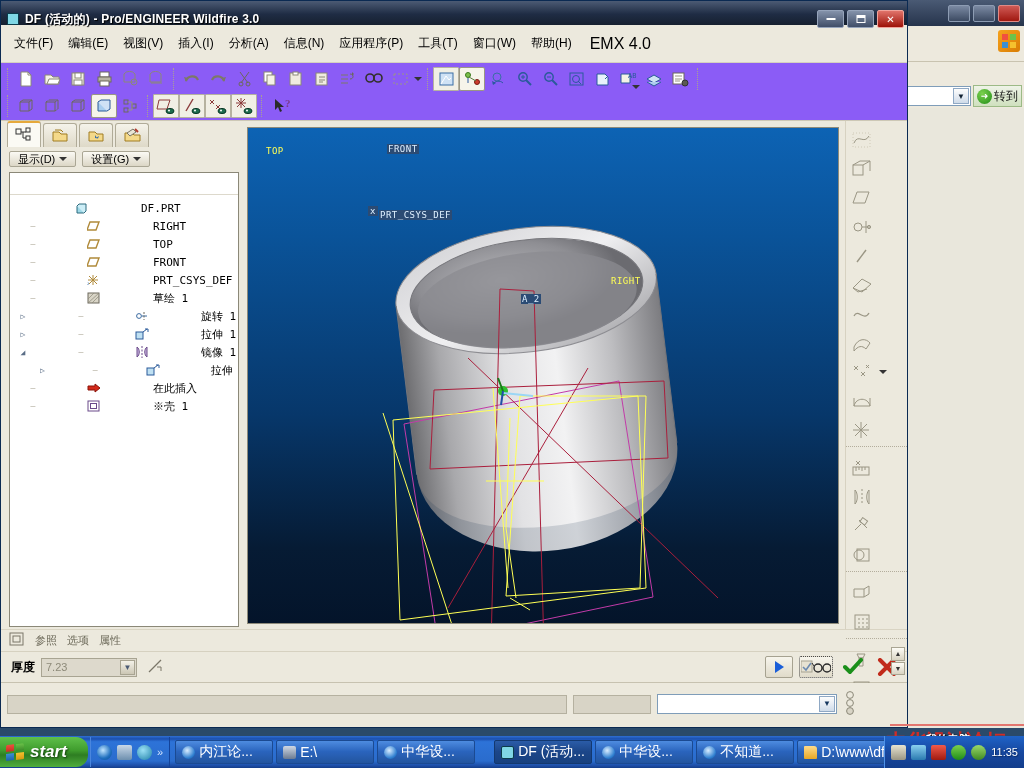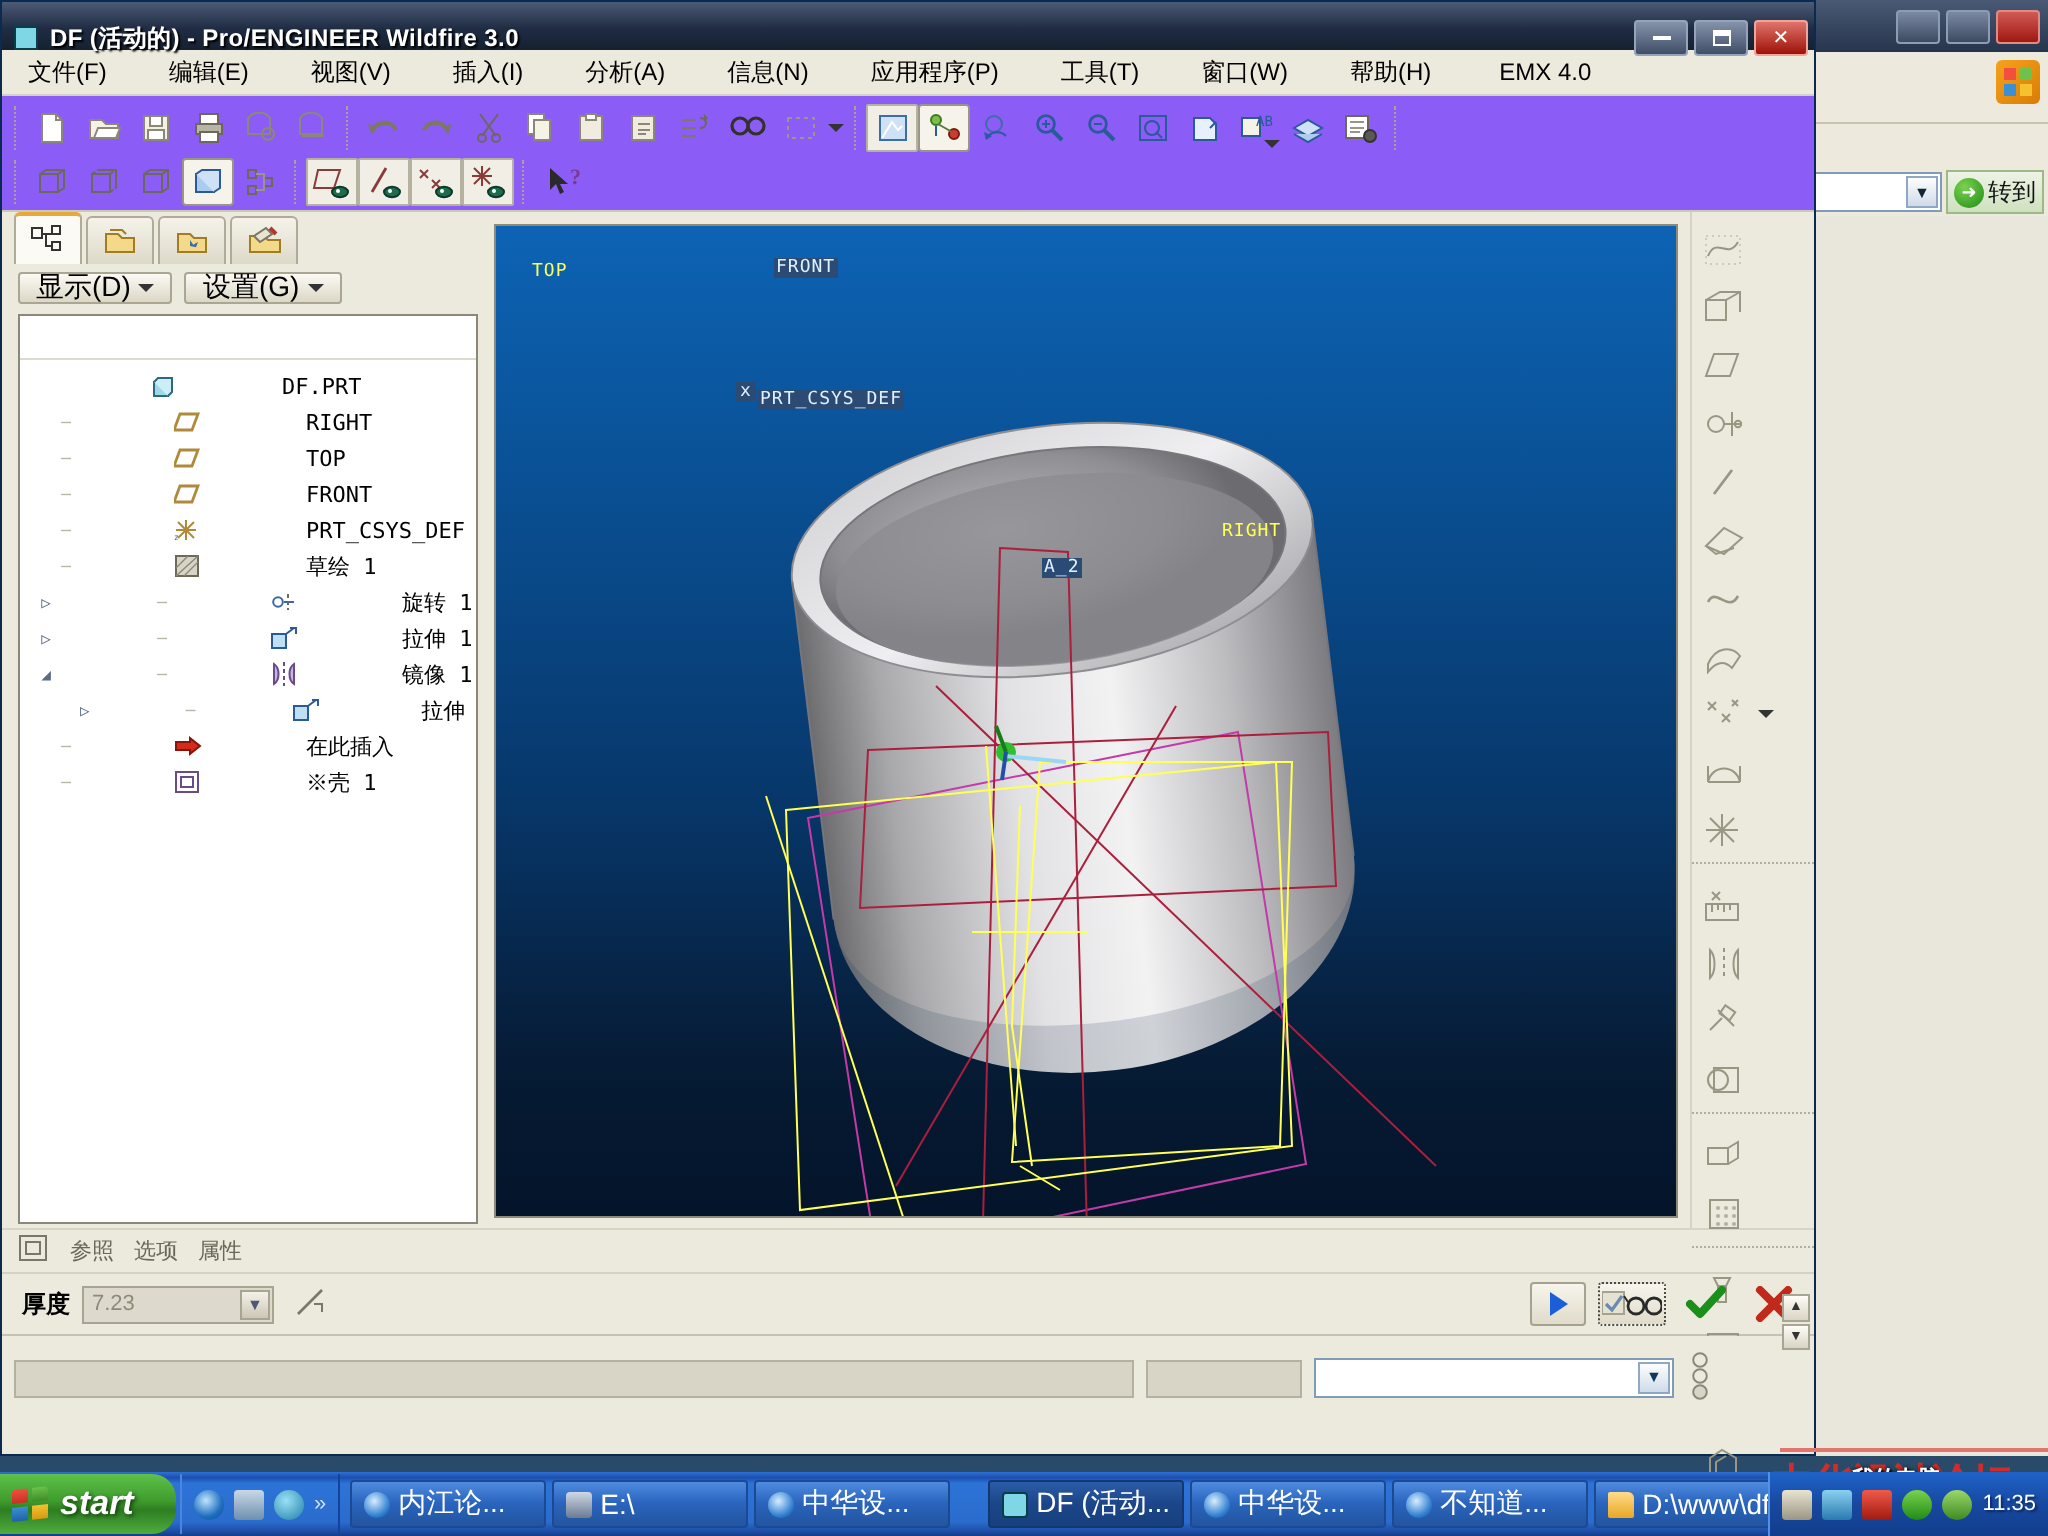--- a/index.html
+++ b/index.html
@@ -49,8 +49,8 @@
   .tb.max span { width:9px; height:8px; border:1.5px solid #fff; border-top-width:3px; }
   .tb.close { background:linear-gradient(#e0736a,#9d1208); border-color:#f0a49c; }
 
-  .menubar { height:23px; background:#ece9dd; display:flex; align-items:center;
-        padding-left:6px; gap:17px; border-bottom:1px solid #d6d1c0; }
+  .menubar { height:38px; background:#ece9dd; display:flex; align-items:center;
+        padding-left:6px; gap:1px; border-bottom:1px solid #d6d1c0; }
   .menubar .mi { padding:2px 7px; font-size:12px; color:#000; cursor:default; }
 
   .toolbars { background:#8b5cf6; border-bottom:1px solid #cdc8b6; padding:2px 0 1px 2px; }

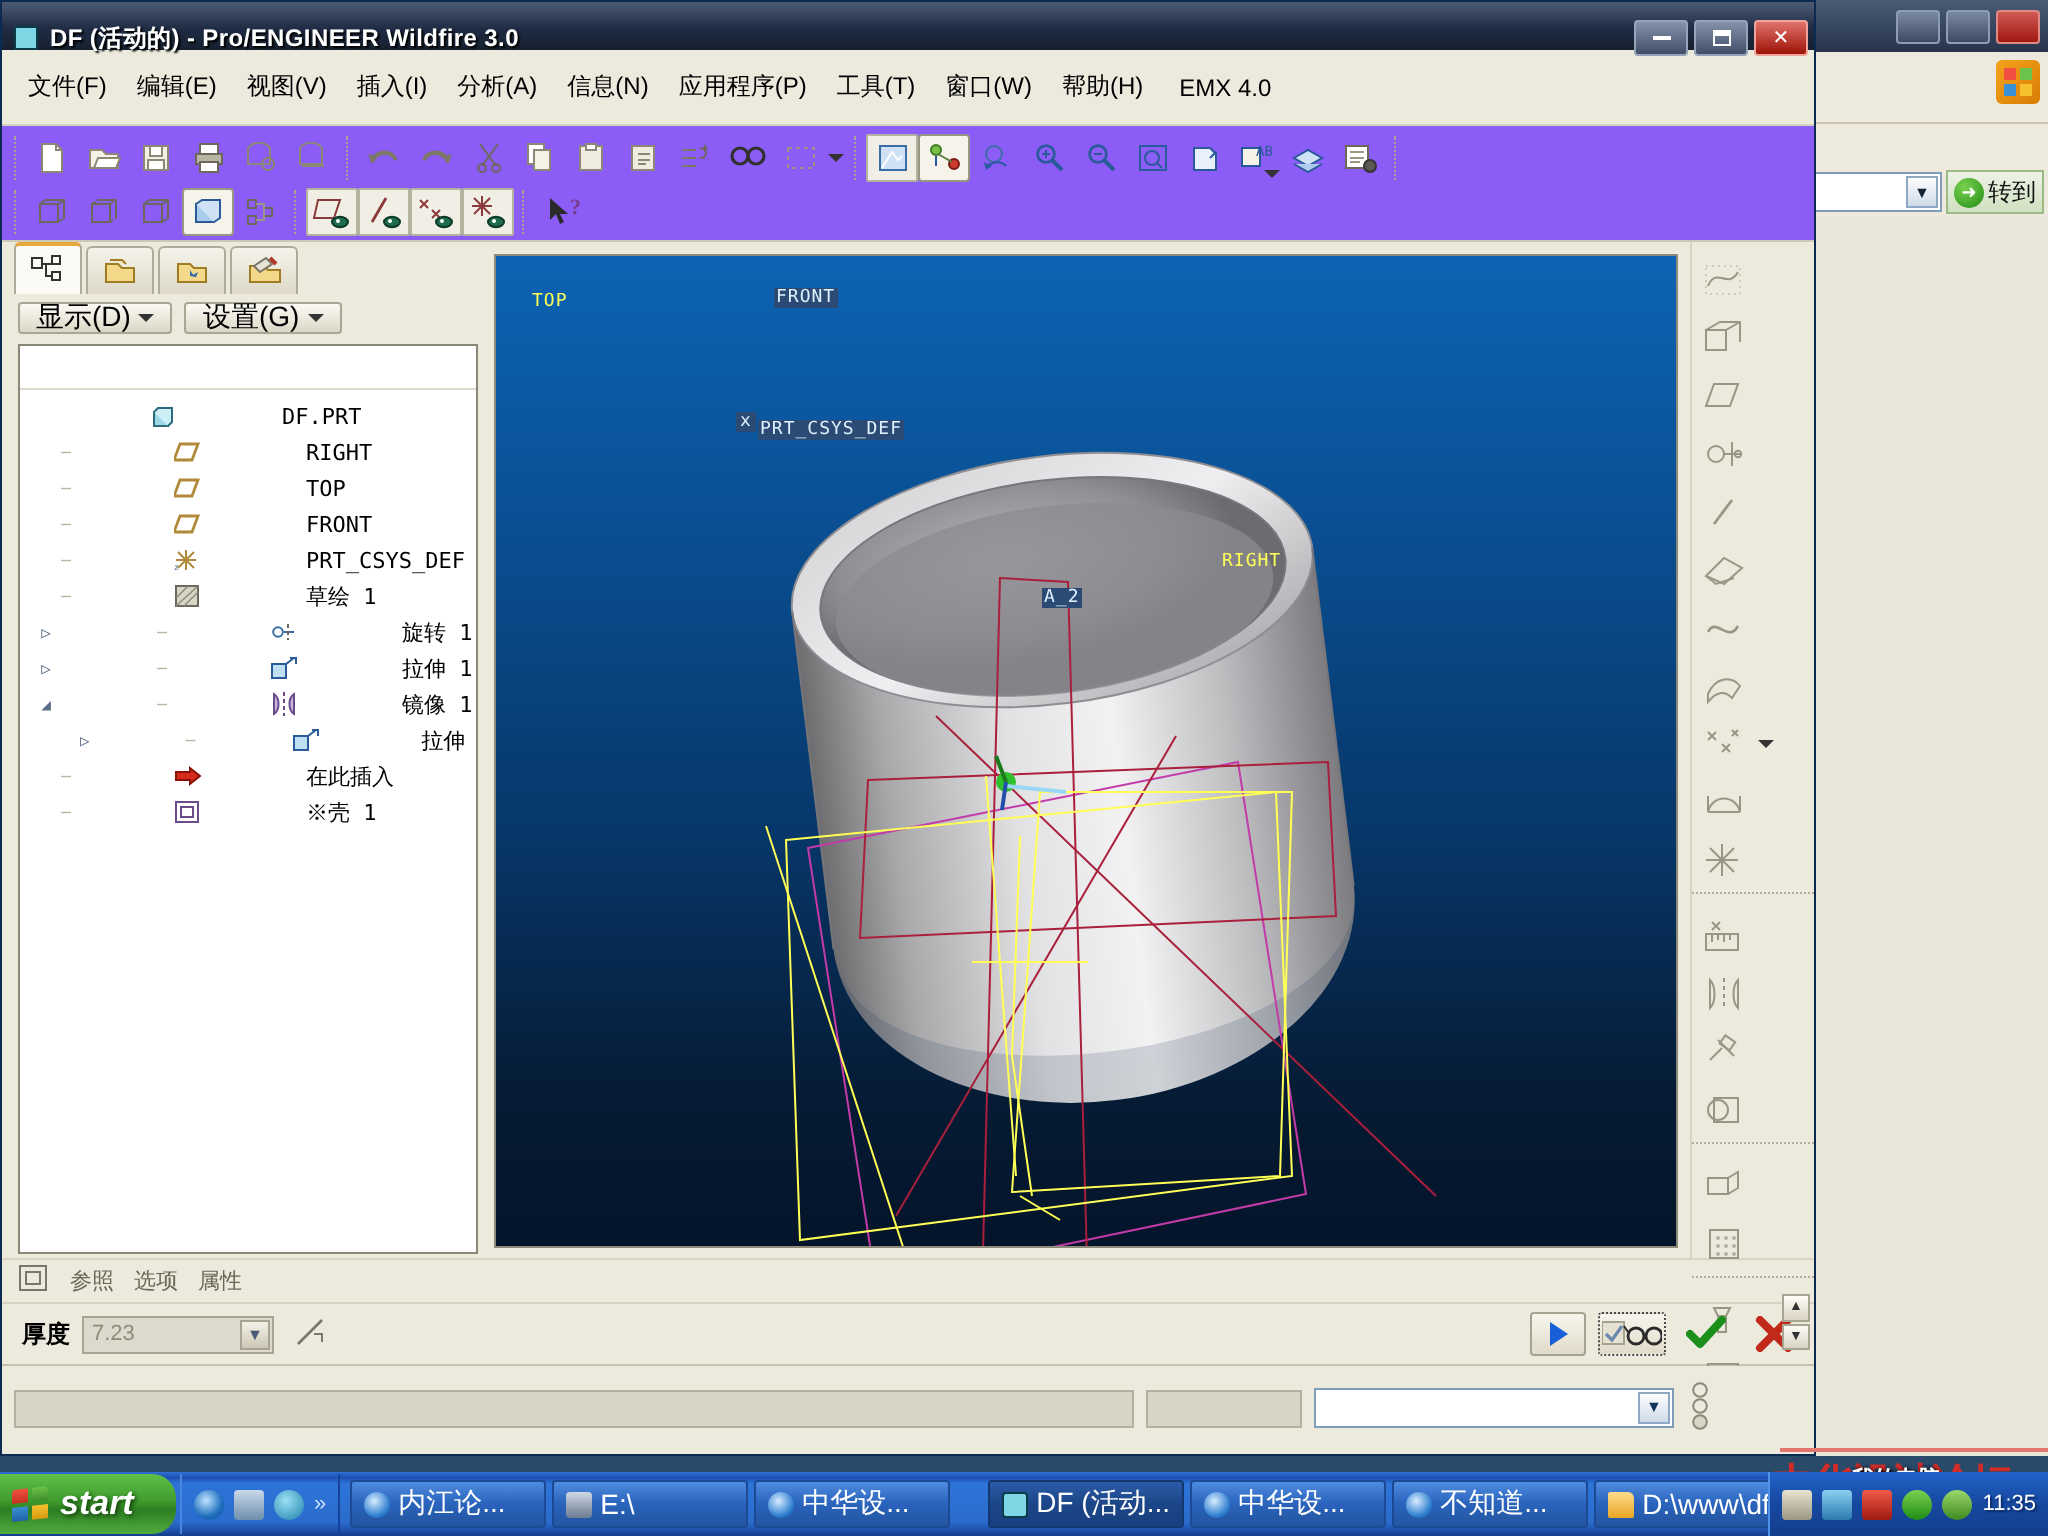--- a/index.html
+++ b/index.html
@@ -226,7 +226,7 @@
     <div class="mi">工具(T)</div>
     <div class="mi">窗口(W)</div>
     <div class="mi">帮助(H)</div>
-    <div class="mi" style="font-size:12px;padding-left:10px">EMX 4.0</div>
+    <div class="mi" style="font-size:16px;padding-left:10px">EMX 4.0</div>
   </div>
 
   <div class="toolbars">

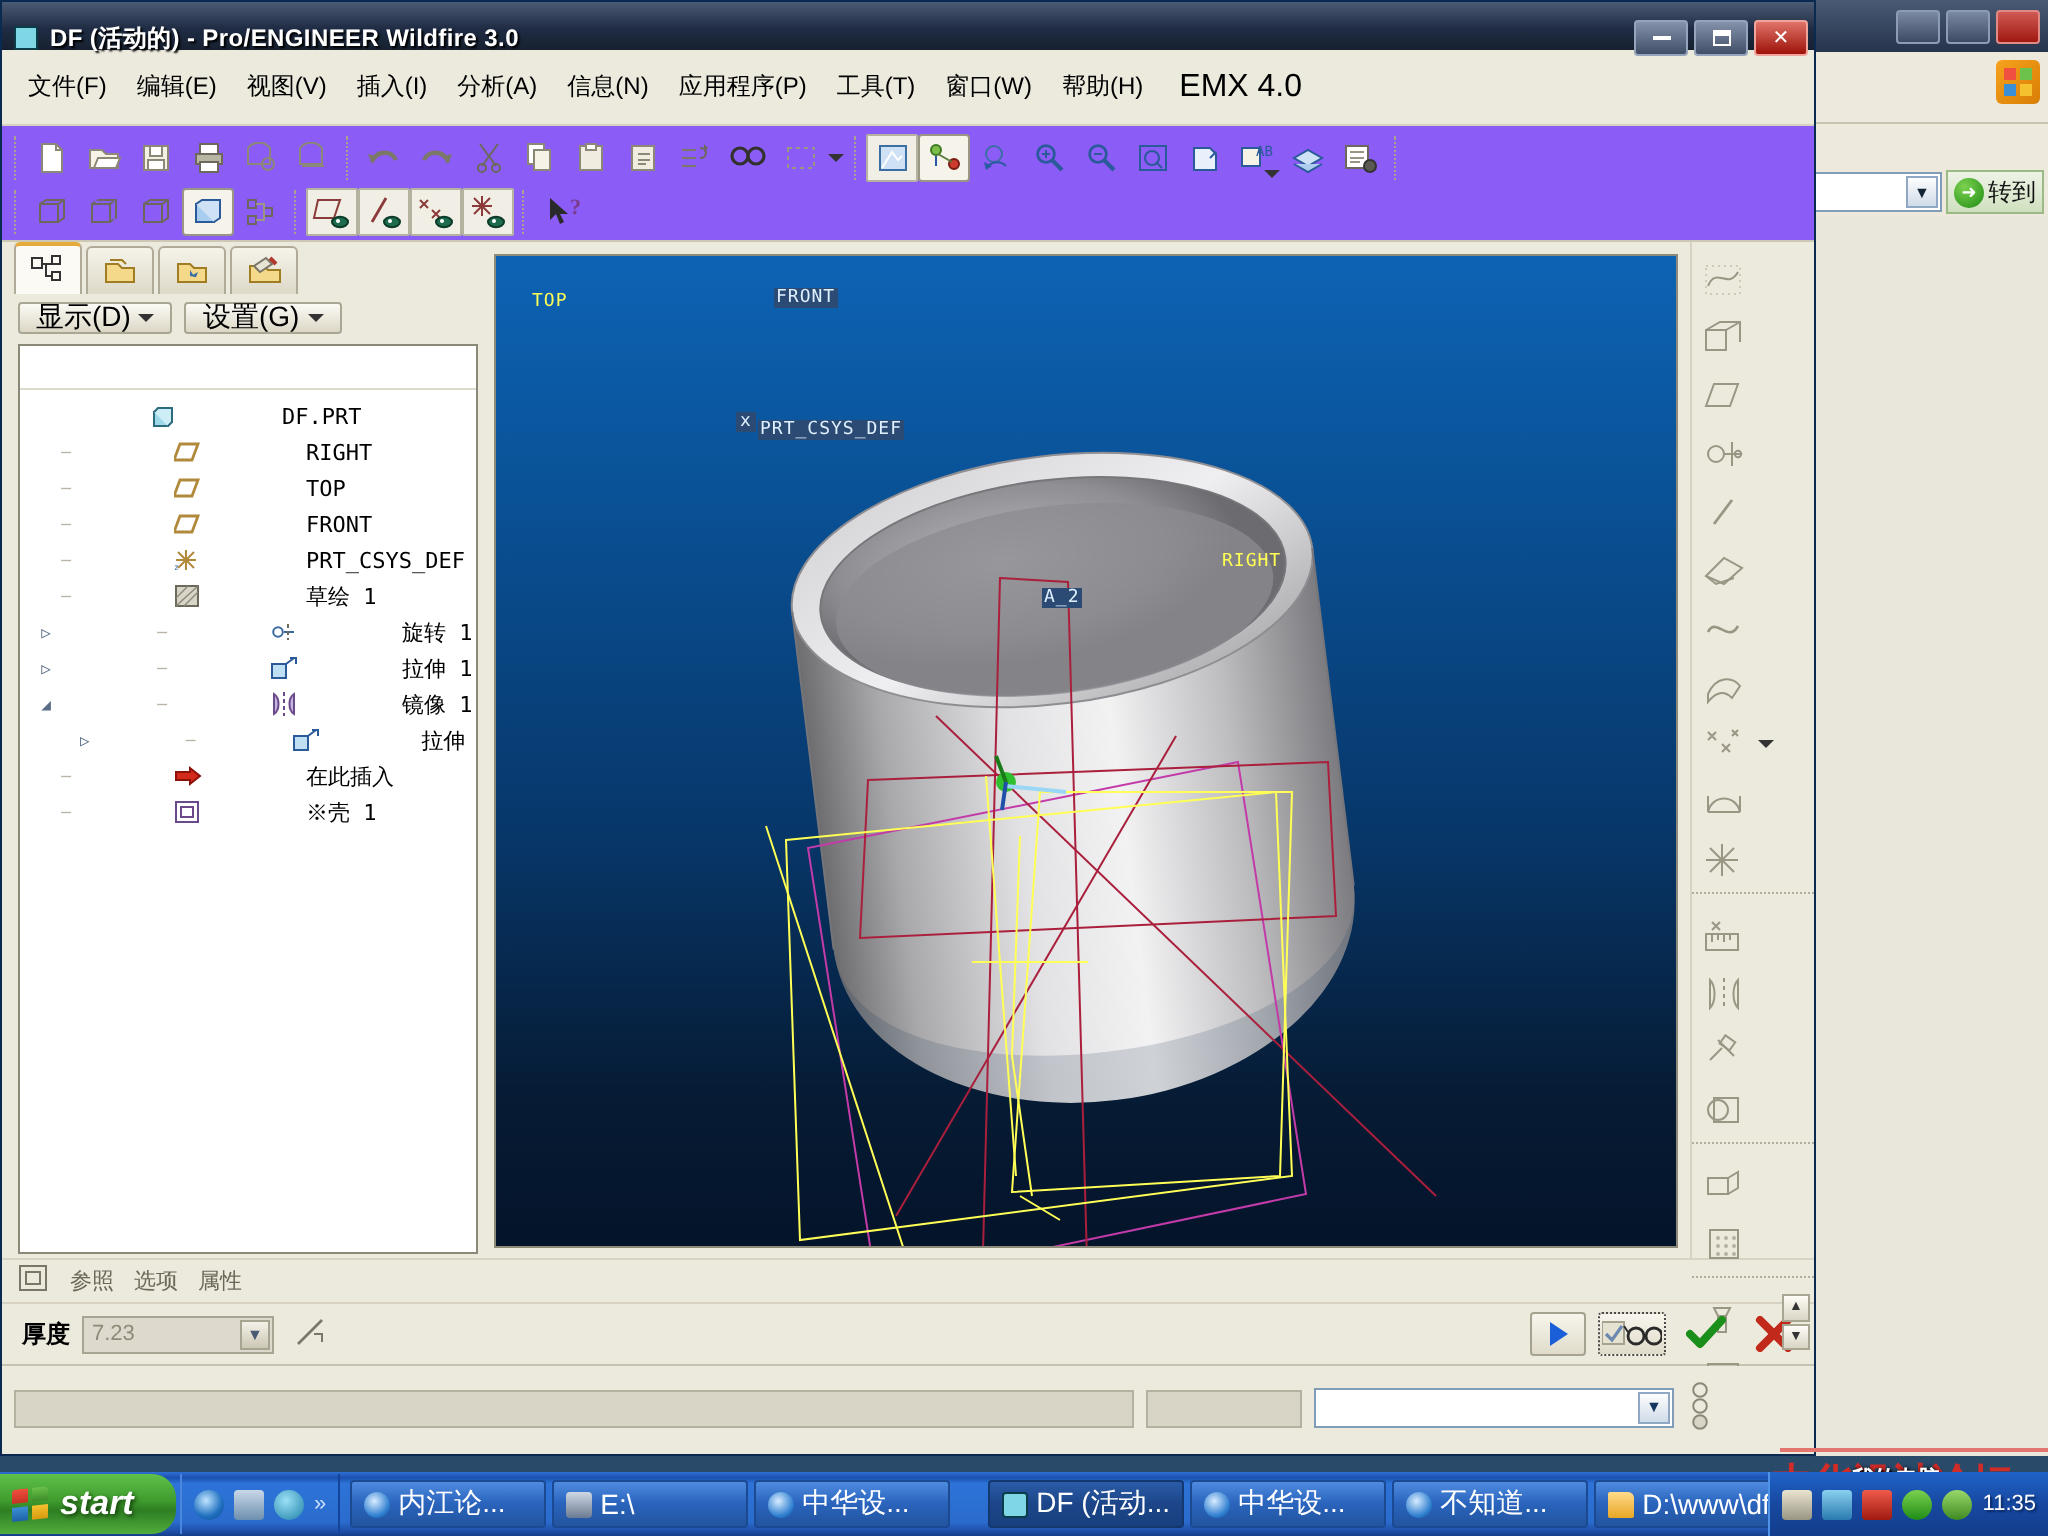--- a/index.html
+++ b/index.html
@@ -72,7 +72,7 @@
   .mt-tab.active { background:#fbfaf4; border-top:2px solid #e6a93b; height:26px; }
   .mt-btns { display:flex; gap:6px; padding:4px 0 3px 8px; }
   .mt-btn { height:16px; padding:0 8px; border:1px solid #aaa694; border-radius:2px;
-        background:linear-gradient(#fbfaf4,#dcd7c6); font-size:14px; display:flex; align-items:center; gap:4px; }
+        background:linear-gradient(#fbfaf4,#dcd7c6); font-size:11px; display:flex; align-items:center; gap:4px; }
   .caret { width:0; height:0; border-left:4px solid transparent; border-right:4px solid transparent; border-top:4px solid #333; }
 
   .tree { margin:2px 8px 0 8px; height:455px; background:#fff; border:1px solid #8b8878;

